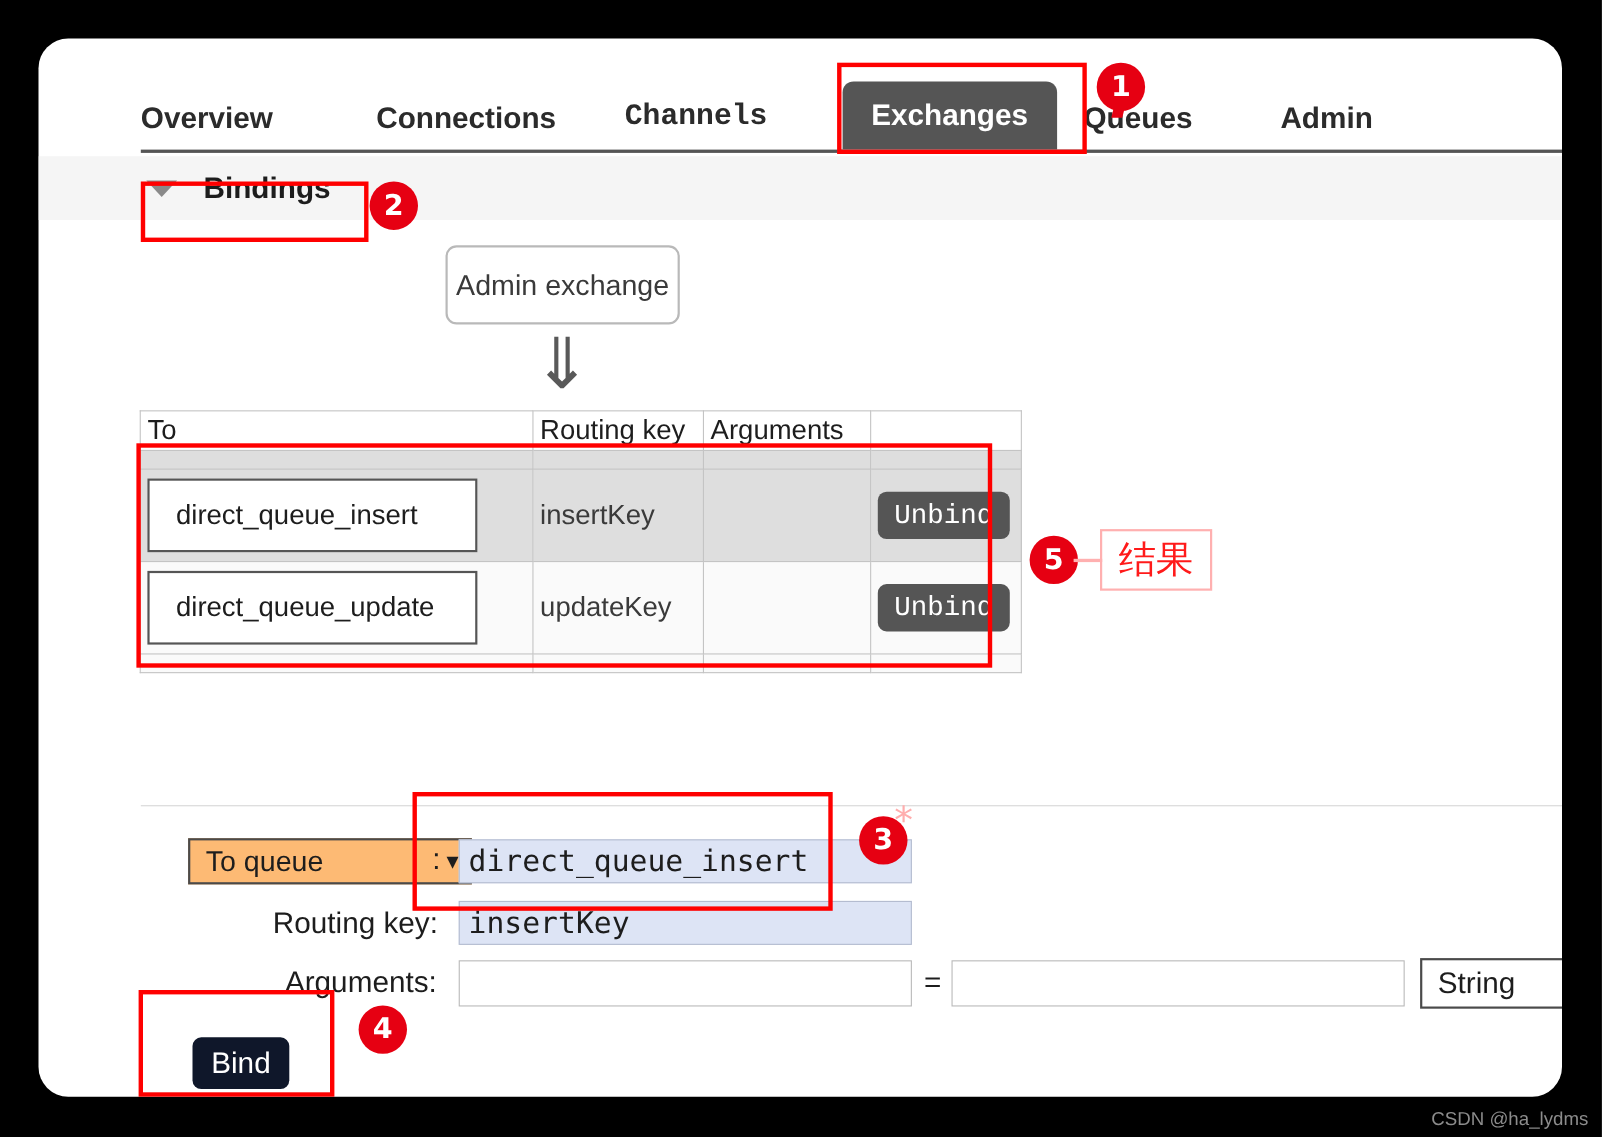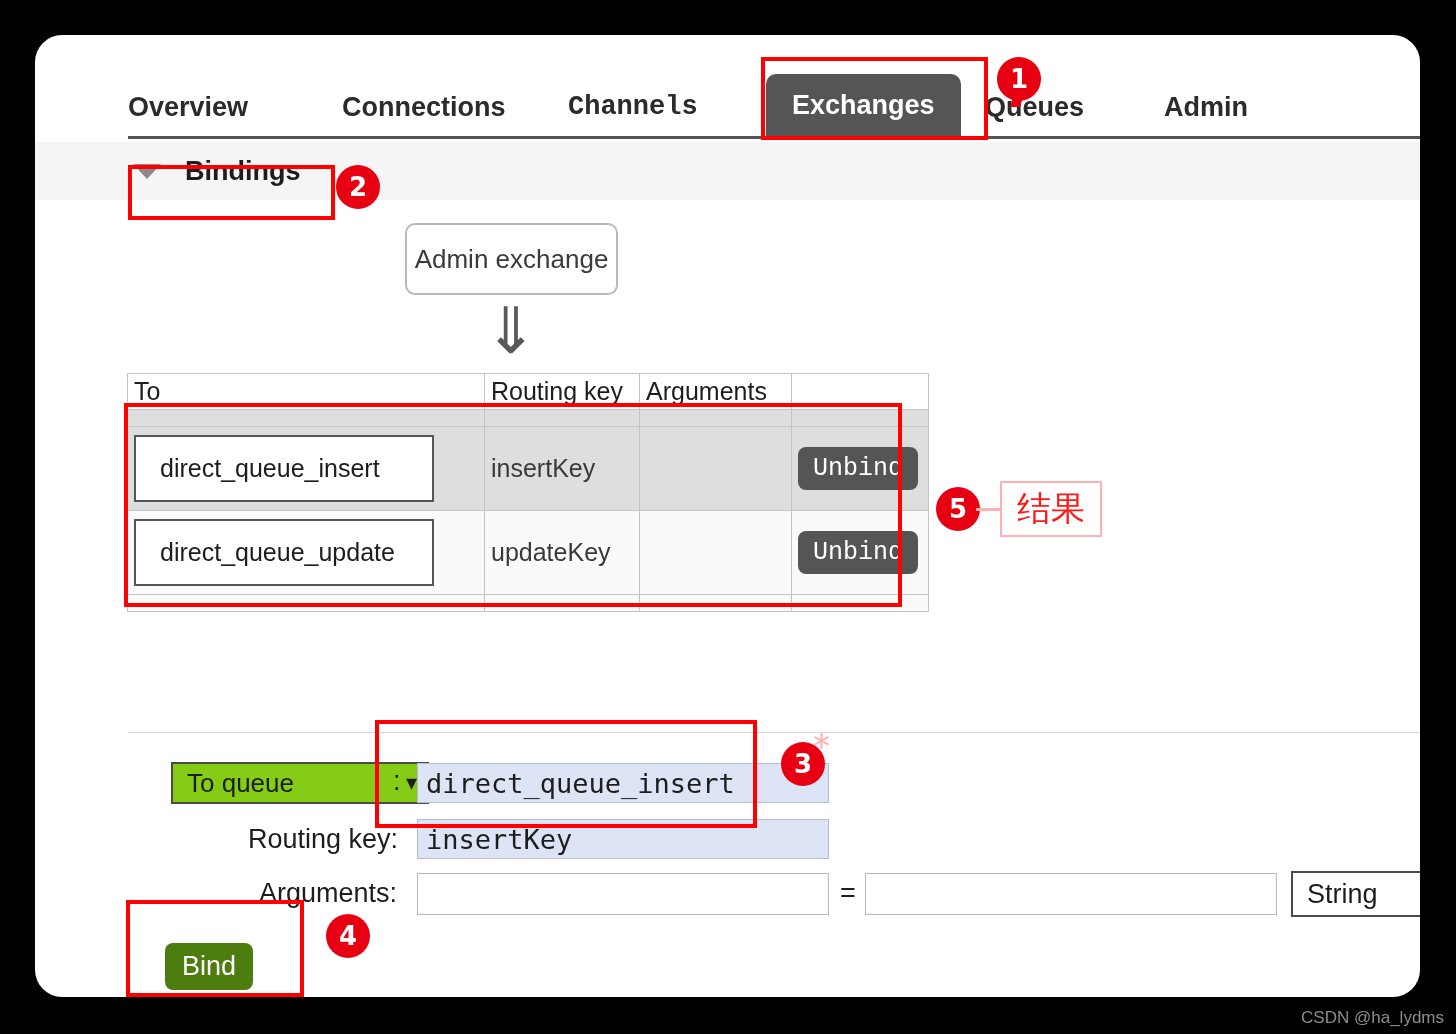--- a/index.html
+++ b/index.html
@@ -152,7 +152,7 @@
     left: 136px; top: 727px;
     width: 258px; height: 42px;
     border: 2px solid #4a4a4a;
-    background: #84cc16;
+    background: #fdba74;
     display: flex; align-items: center;
     padding: 0 10px 0 14px;
     font-size: 26px; color: #1d1d1d;

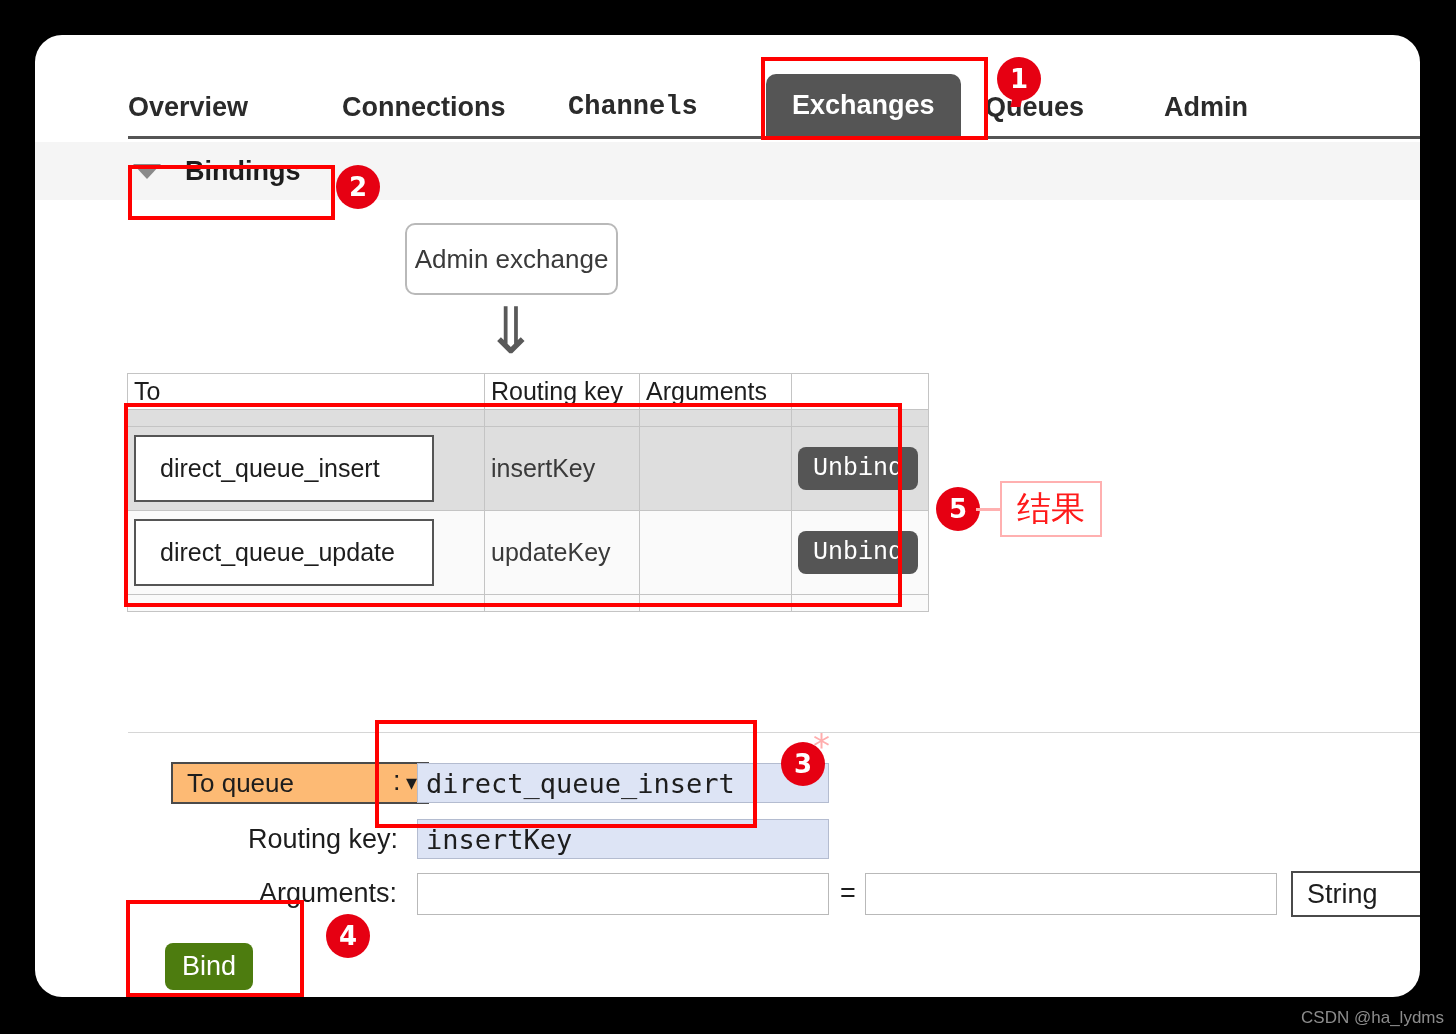--- a/index.html
+++ b/index.html
@@ -213,8 +213,8 @@
   #sel-type .chev { margin-left: auto; font-size: 22px; }
   #bind-btn {
     position: absolute;
-    left: 130px; top: 908px;
-    background: #4d7c0f; color: #ffffff;
+    left: 140px; top: 908px;
+    background: #0f172a; color: #ffffff;
     border-radius: 8px;
     padding: 8px 17px;
     font-size: 27px;

